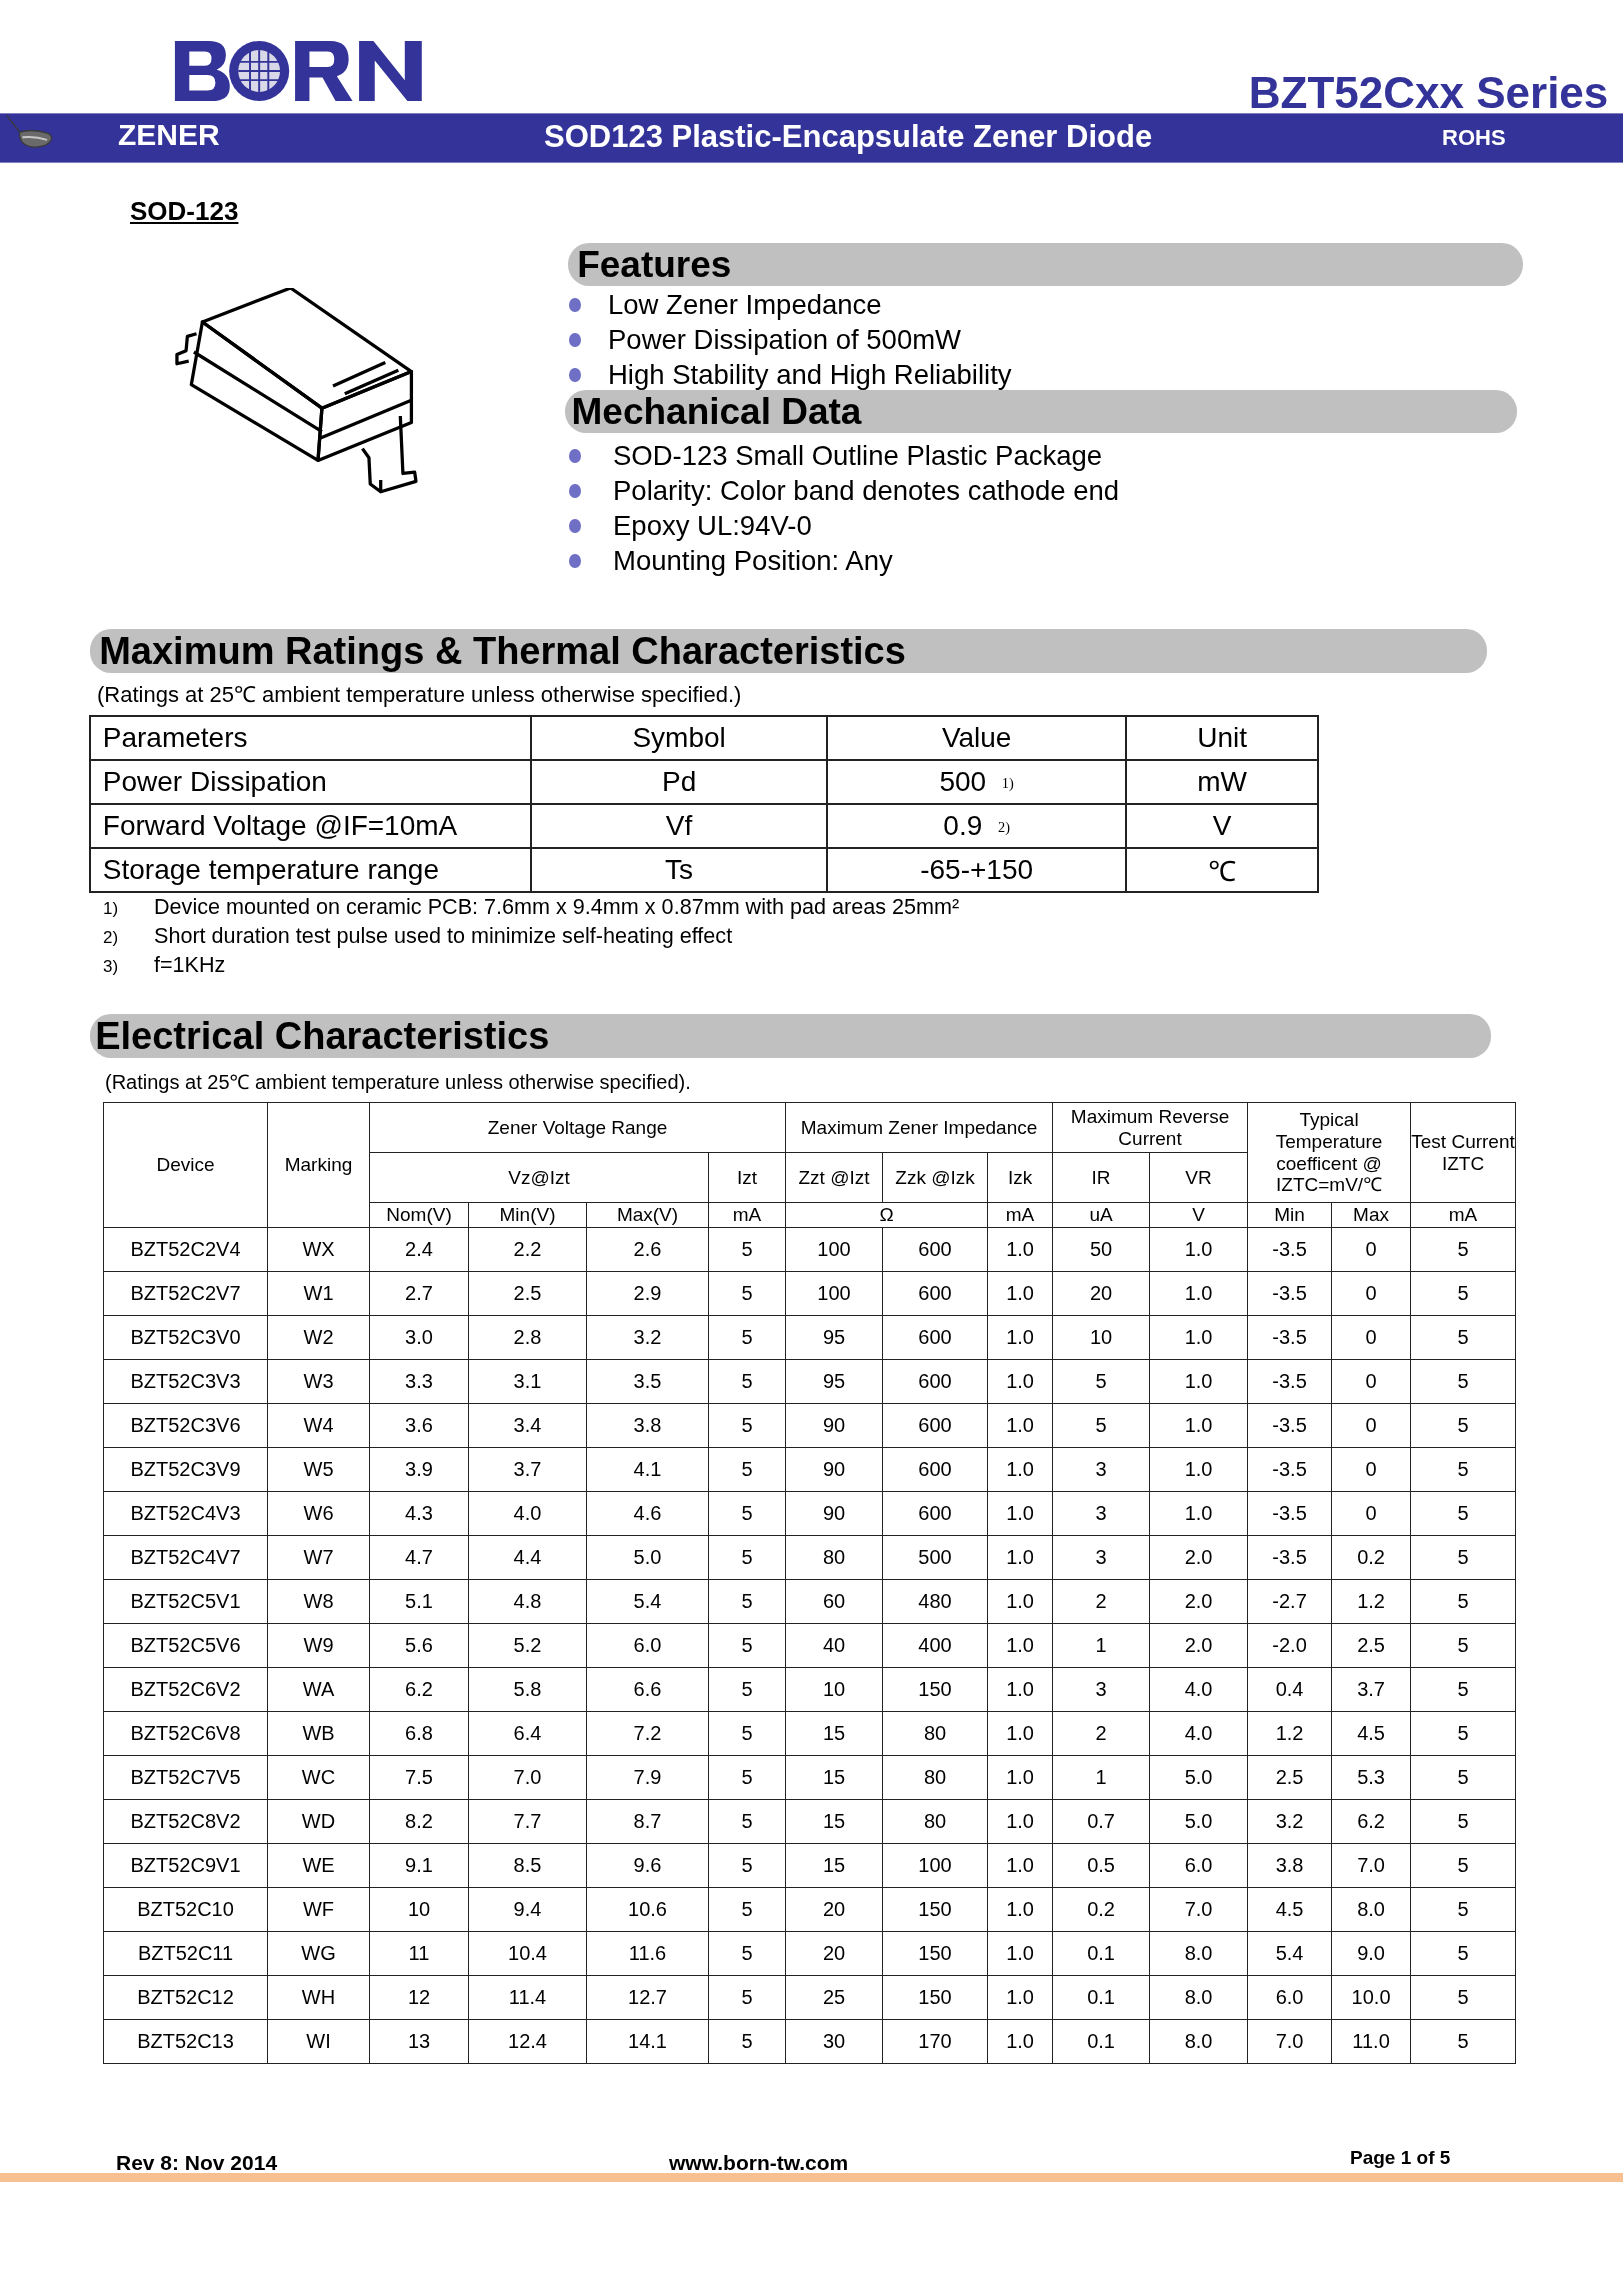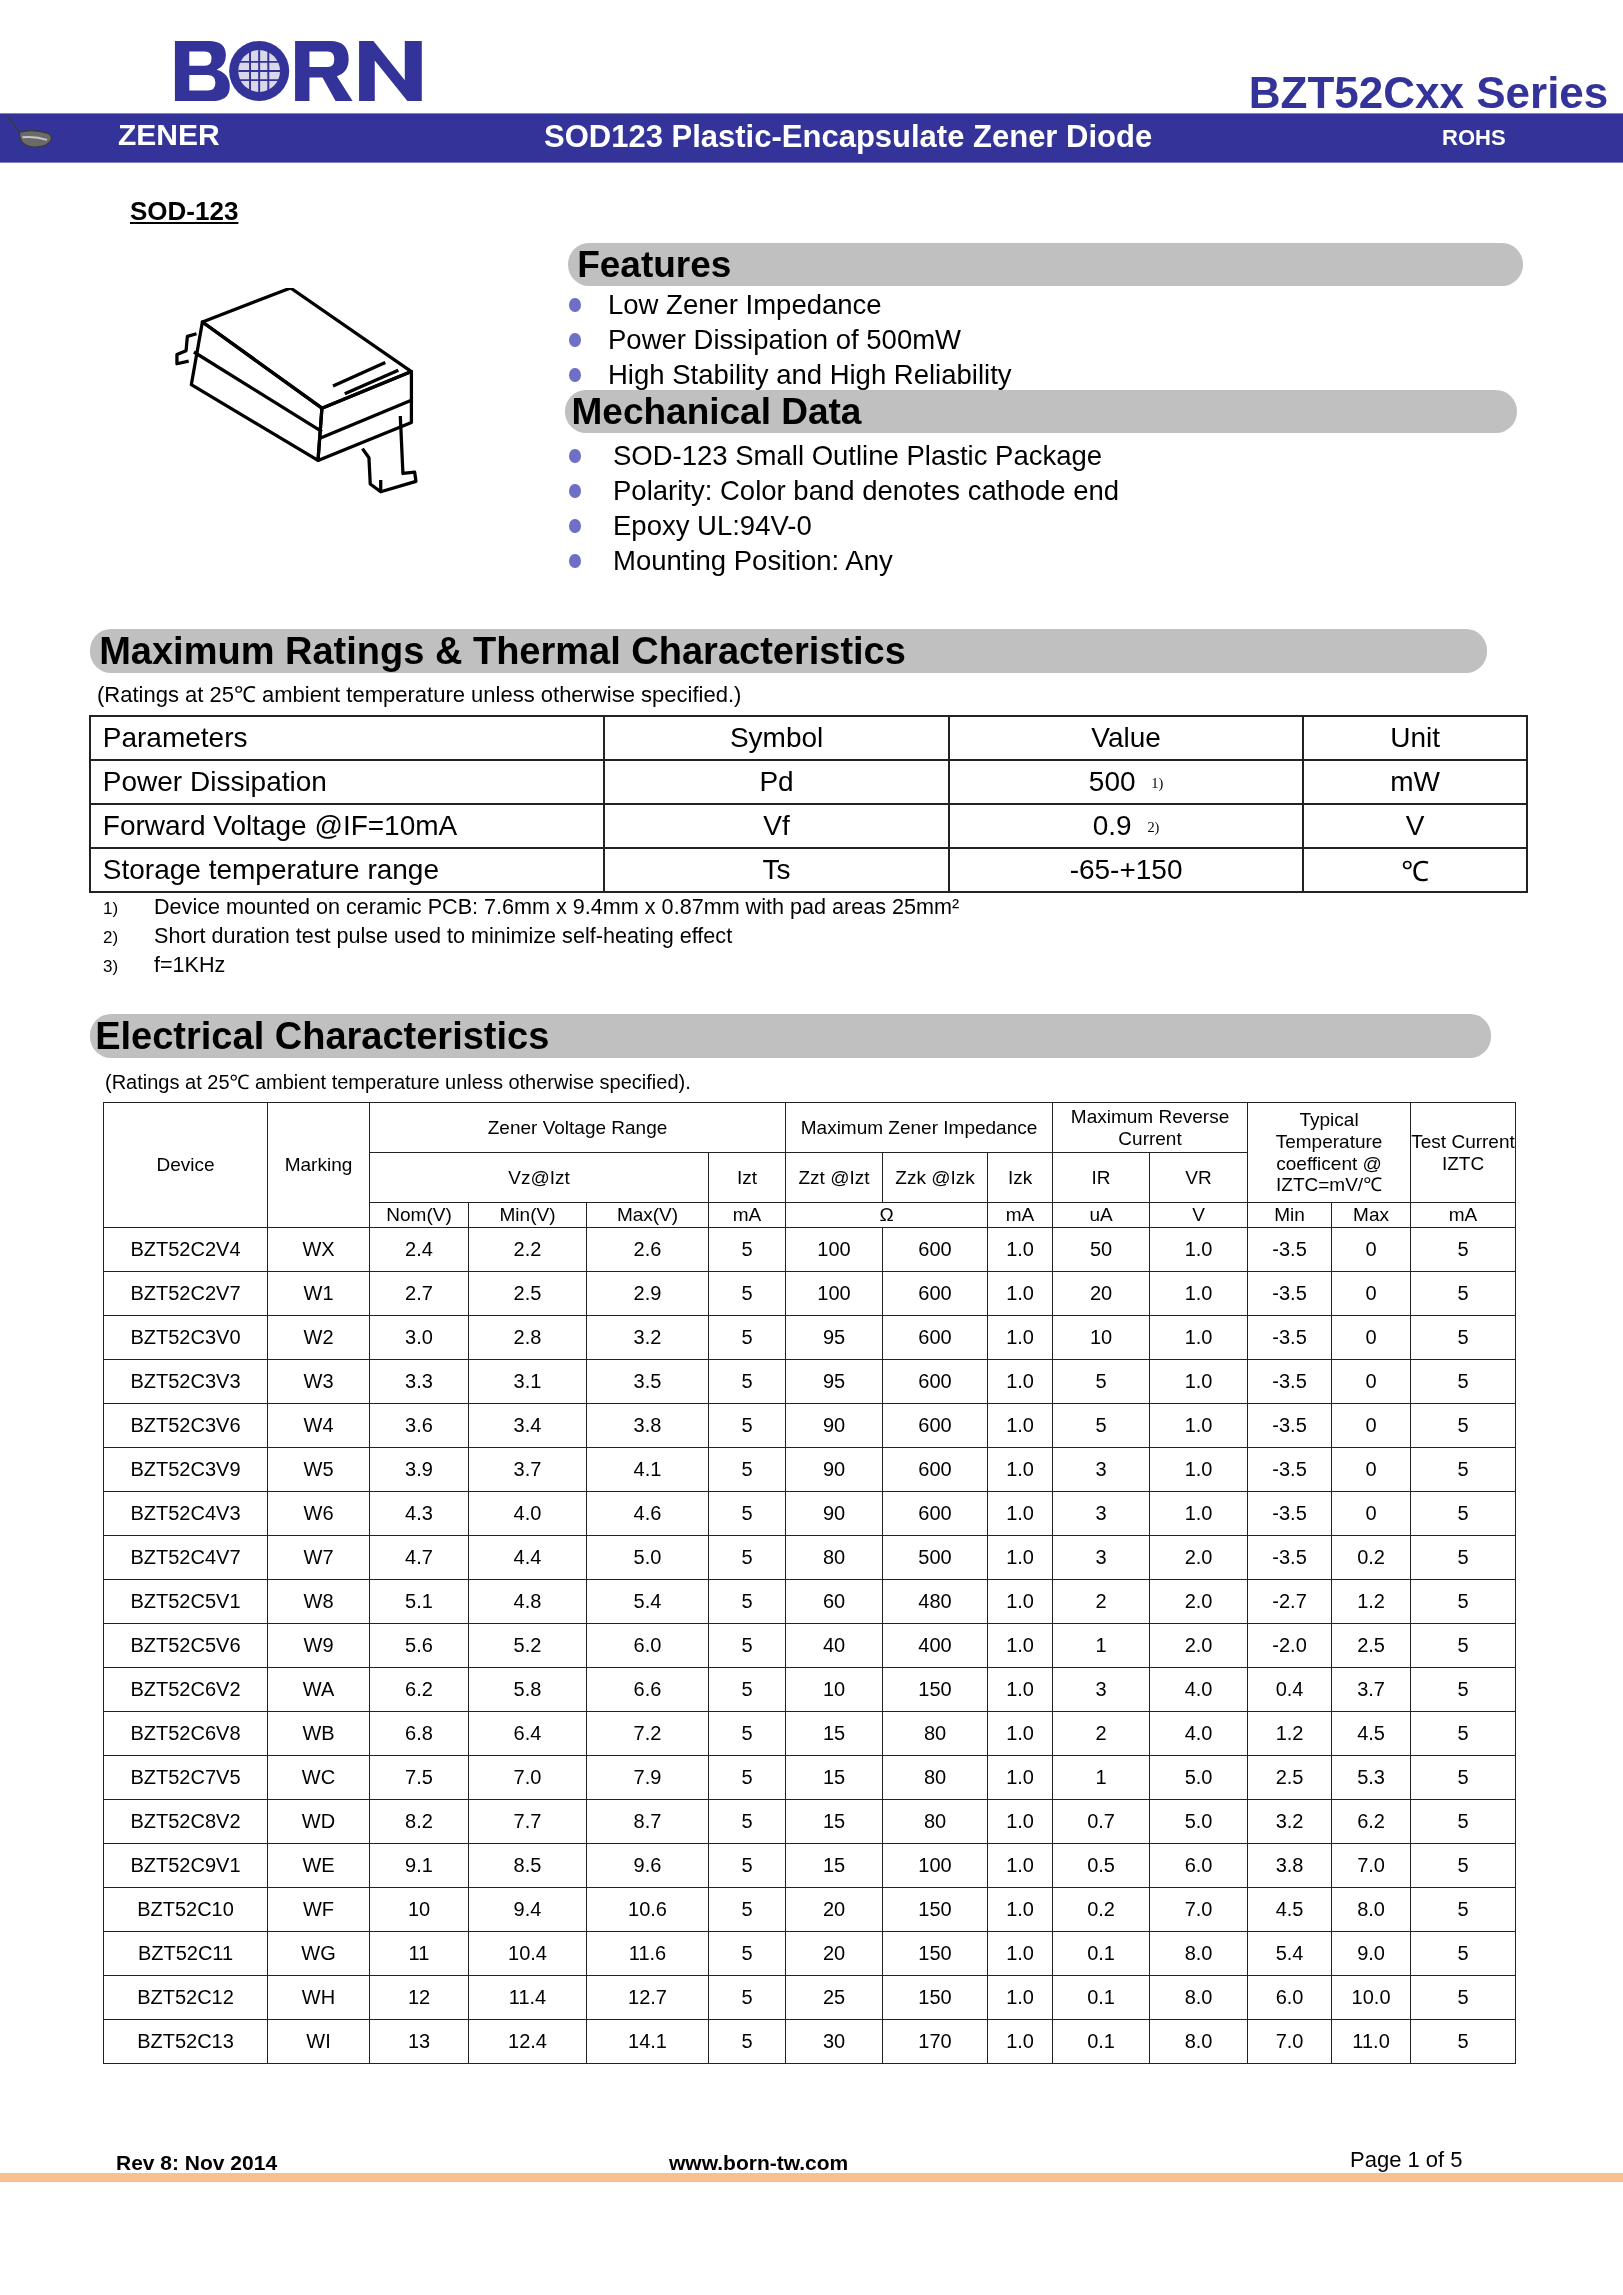--- a/index.html
+++ b/index.html
@@ -38,7 +38,7 @@
   .max-note { left: 97px; top: 678px; font-size: 22px; white-space: nowrap; }
 
   table { border-collapse: collapse; }
-  .max-table { left: 89px; top: 715px; width: 1439px; }
+  .max-table { left: 89px; top: 715px; width: 1230px; }
   .max-table td { border: 2px solid #222; height: 44px; font-size: 28px; padding: 0 11.8px; box-sizing: border-box; }
   .max-table td.c { text-align: center; }
   .max-table sup { font-size: 14.4px; vertical-align: middle; font-family: "Liberation Serif", serif; margin-left: 15.7px; }

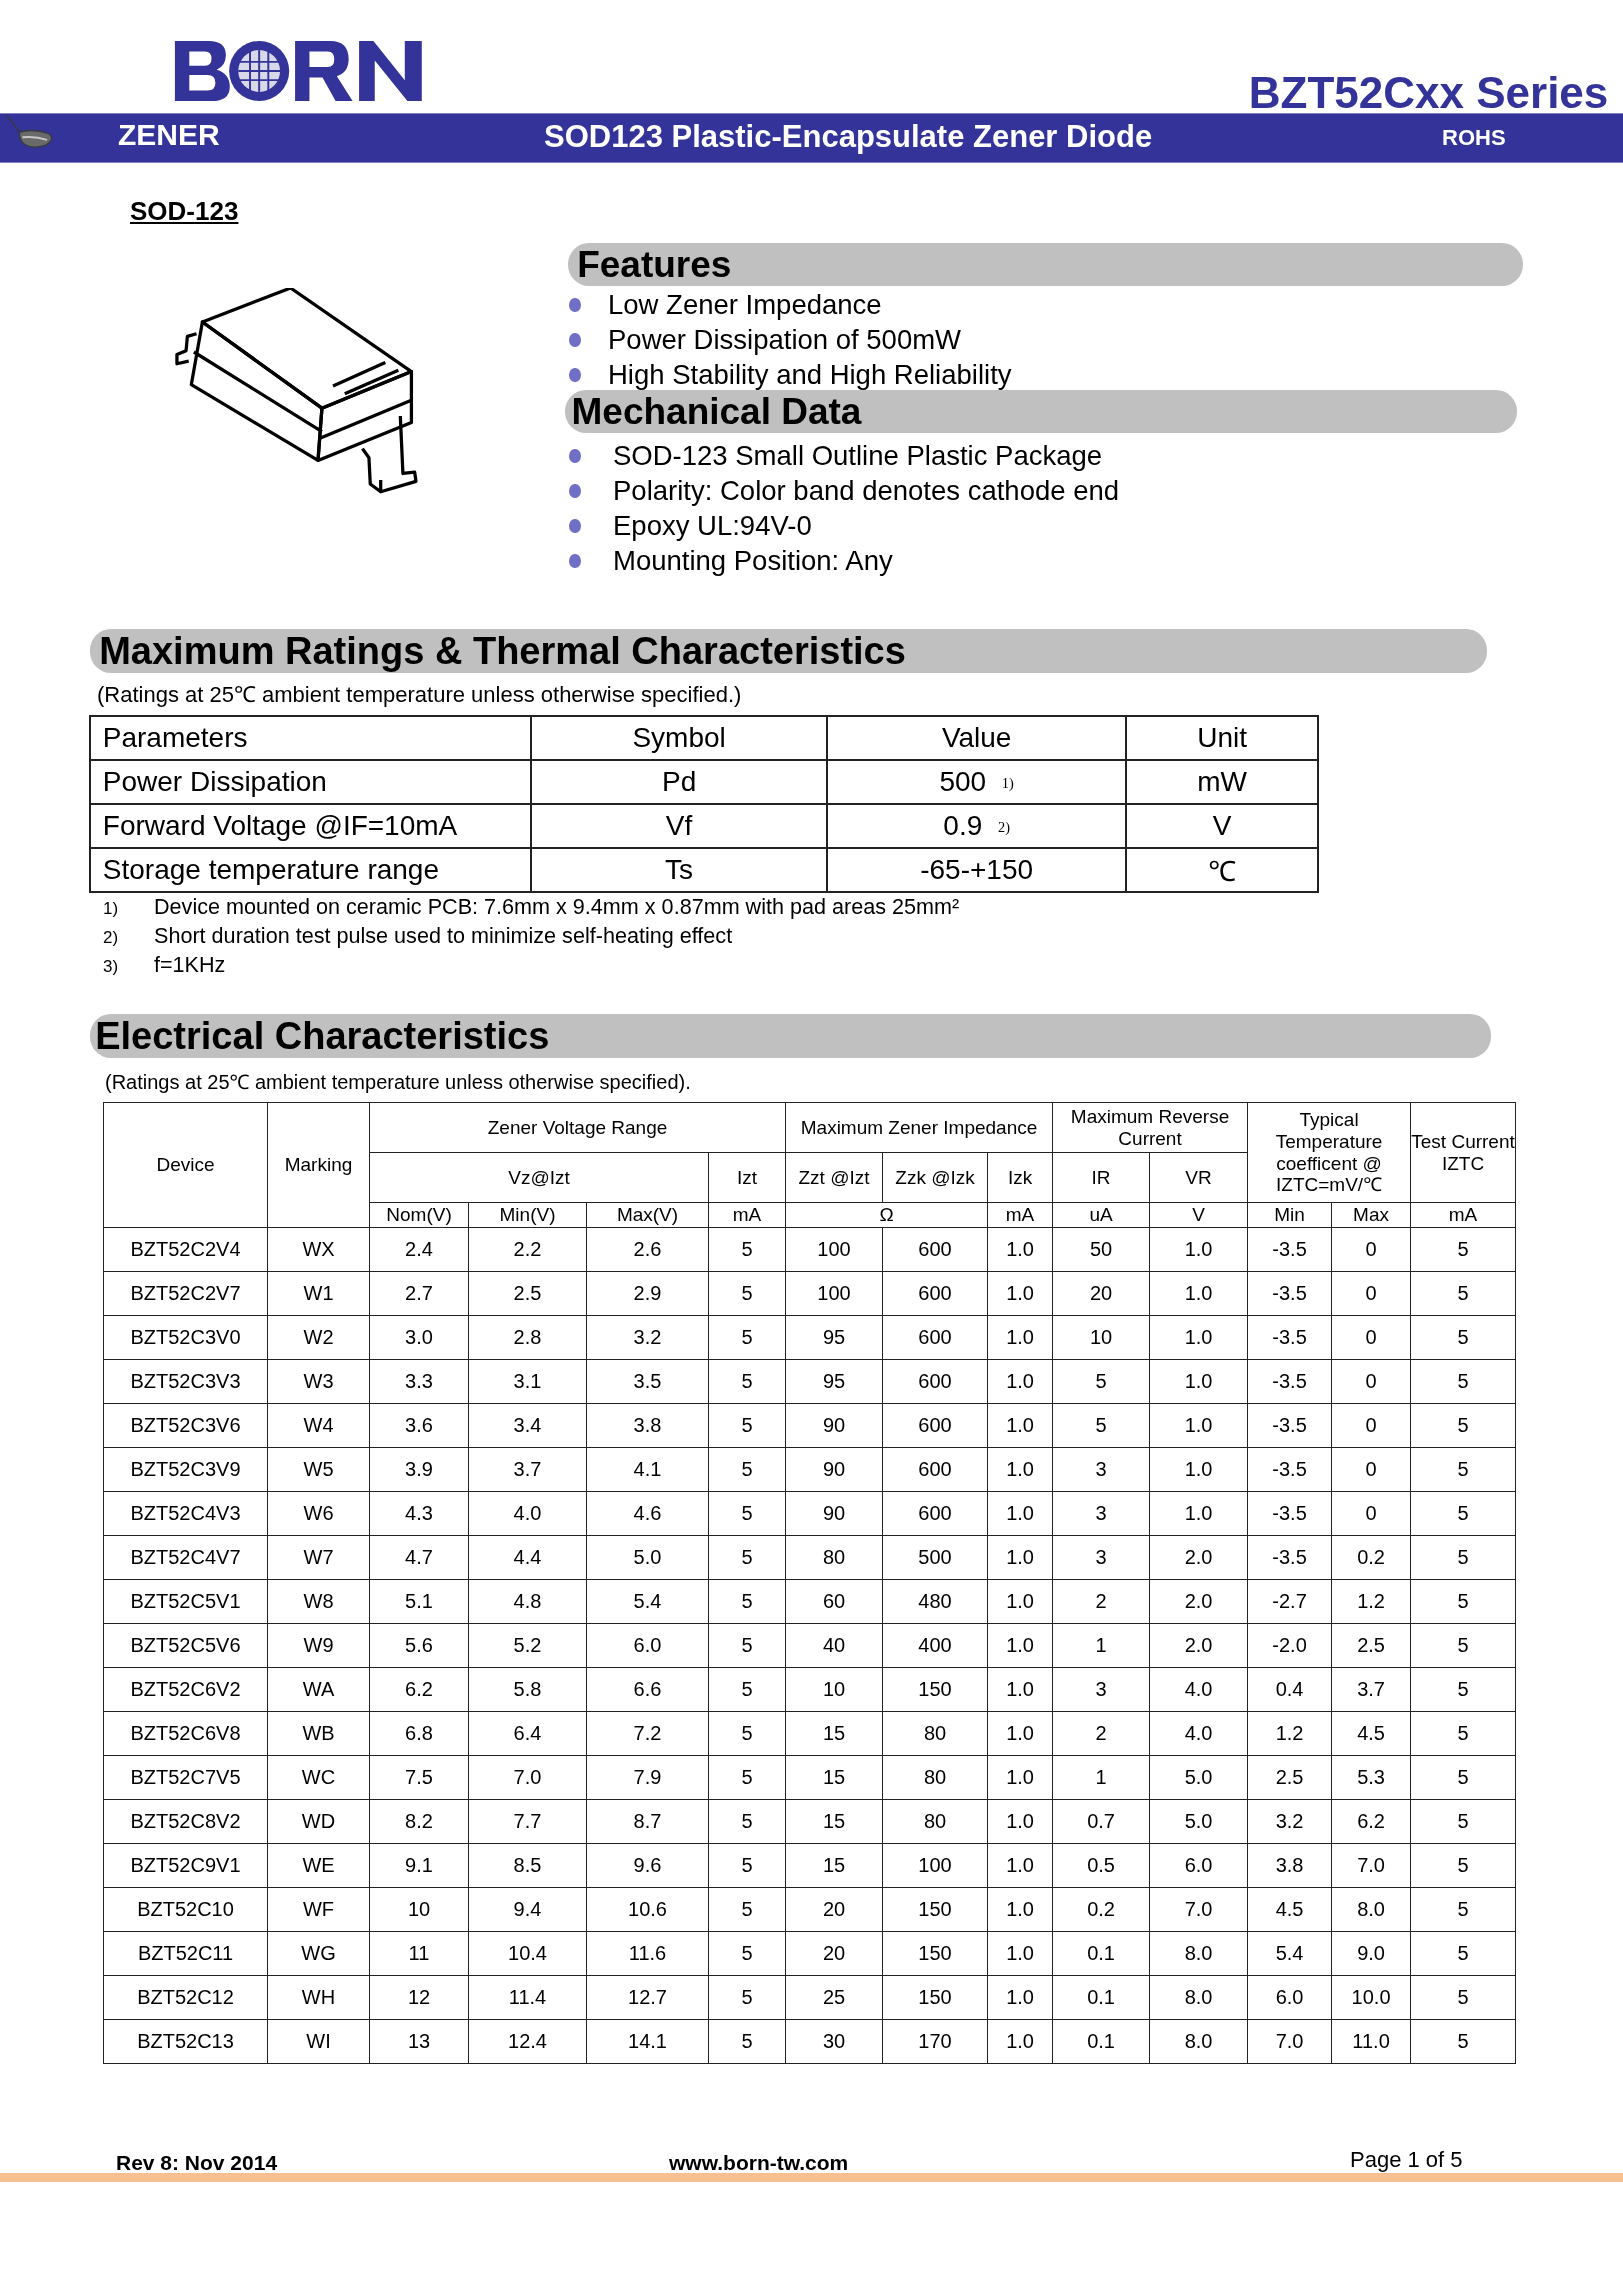--- a/index.html
+++ b/index.html
@@ -60,7 +60,7 @@
   
   .foot-rev { left: 116px; top: 2151px; font-size: 21px; font-weight: bold; white-space: nowrap; }
   .foot-url { left: 669px; top: 2151px; font-size: 21px; font-weight: bold; white-space: nowrap; }
-  .foot-page { left: 1350px; top: 2147px; font-size: 22px; font-weight: normal; white-space: nowrap; }
+  .foot-page { left: 1350px; top: 2147px; font-size: 19px; font-weight: bold; white-space: nowrap; }
   .foot-bar { left: 0; top: 2173px; width: 1624px; height: 9.2px; background: #f8bf90; }
 </style>
 </head>

